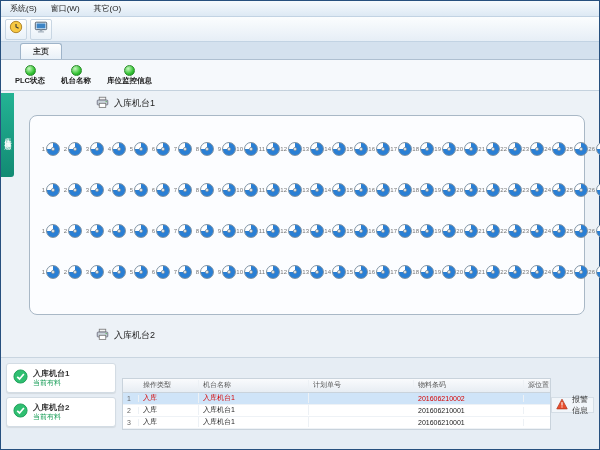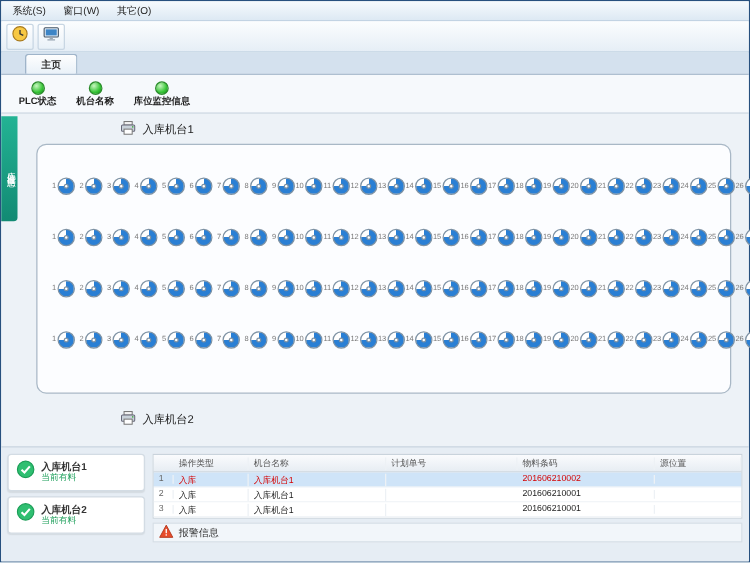--- a/index.html
+++ b/index.html
@@ -66,7 +66,7 @@
   .card-title{font-size:8px;font-weight:bold;color:#333;}
   .card-status{font-size:7px;color:#1fa05c;}
   
-  .tablewrap{flex:1;display:flex;flex-direction:column;min-width:0;}
+  .tablewrap{flex:1;display:flex;flex-direction:row;min-width:0;align-items:center;}
   .table{background:#fff;border:1px solid #c9d3dc;}
   .thead{display:flex;height:13px;align-items:center;font-size:7px;color:#555;
     background:linear-gradient(#fafbfd,#e7edf3);border-bottom:1px solid #c9d3dc;}

